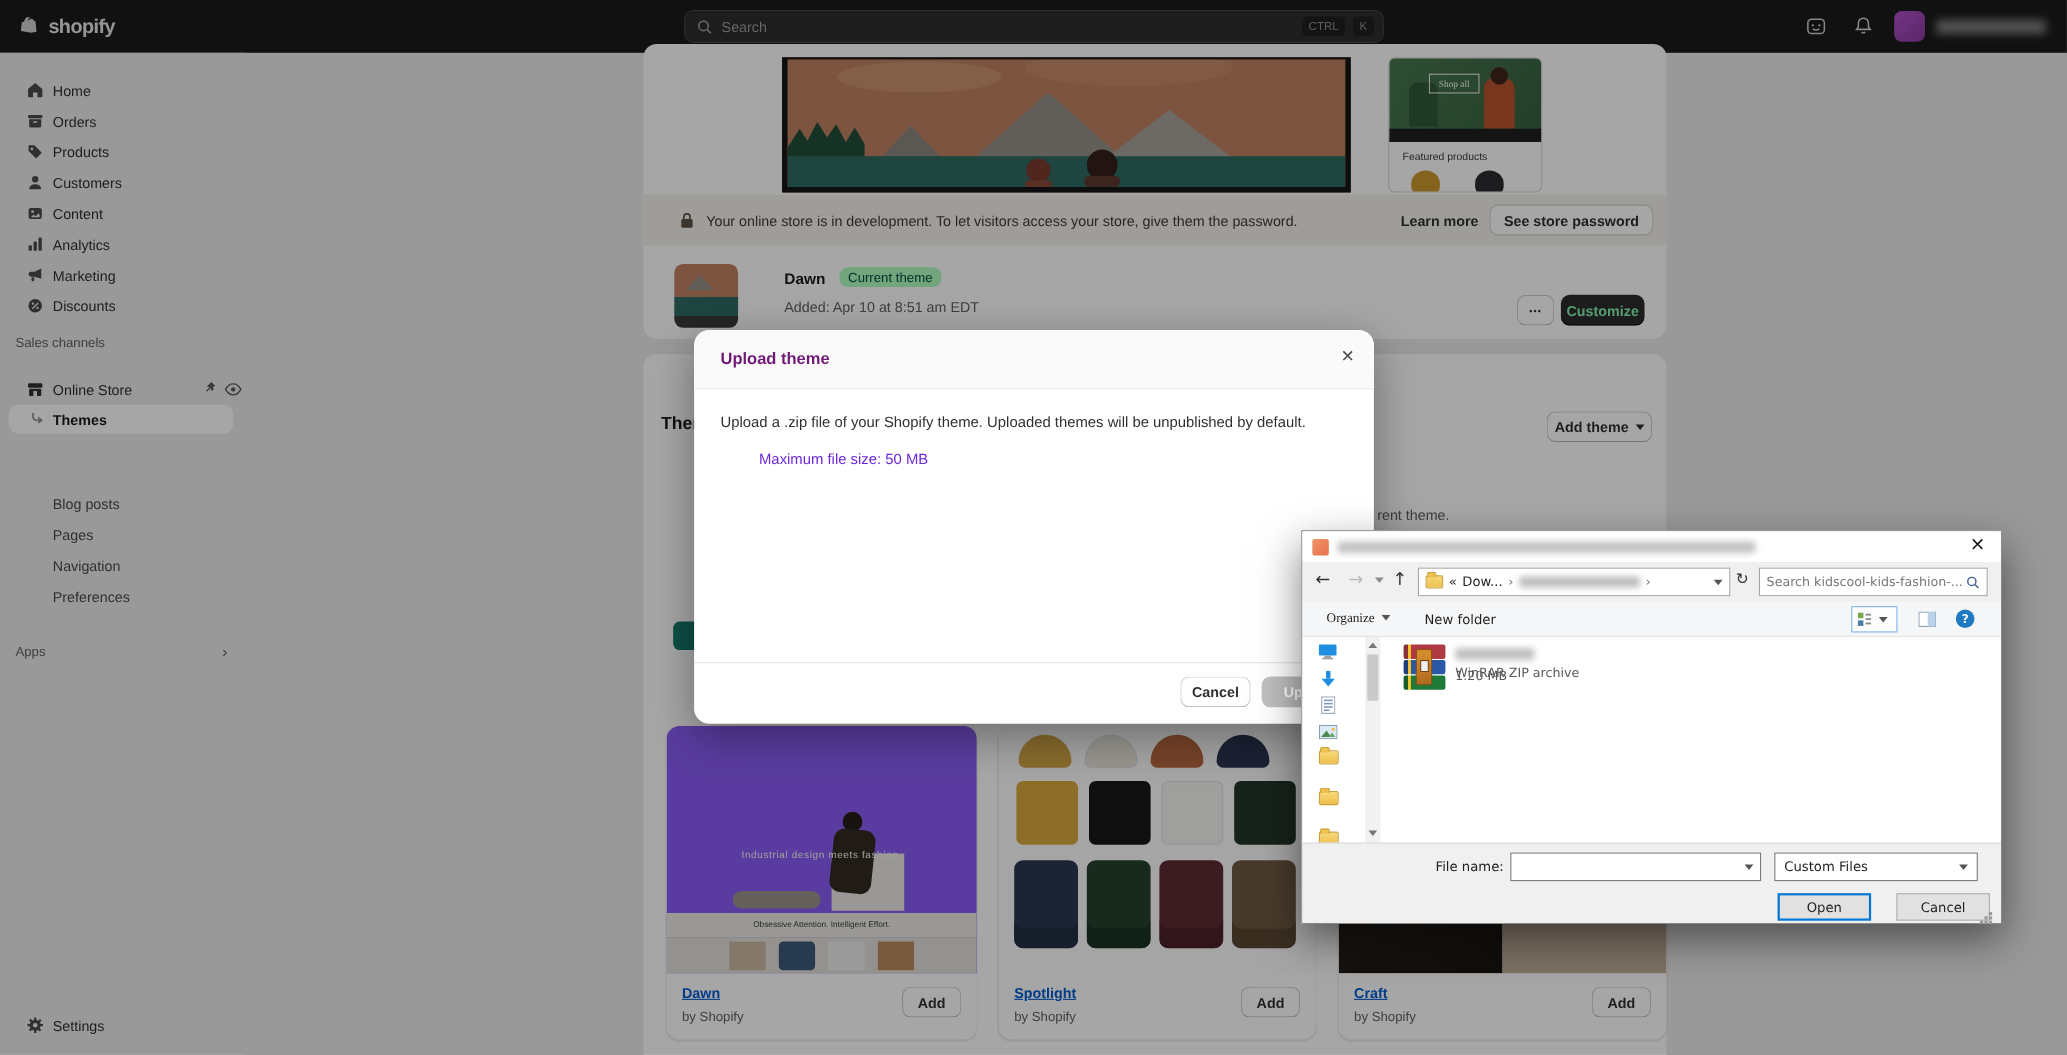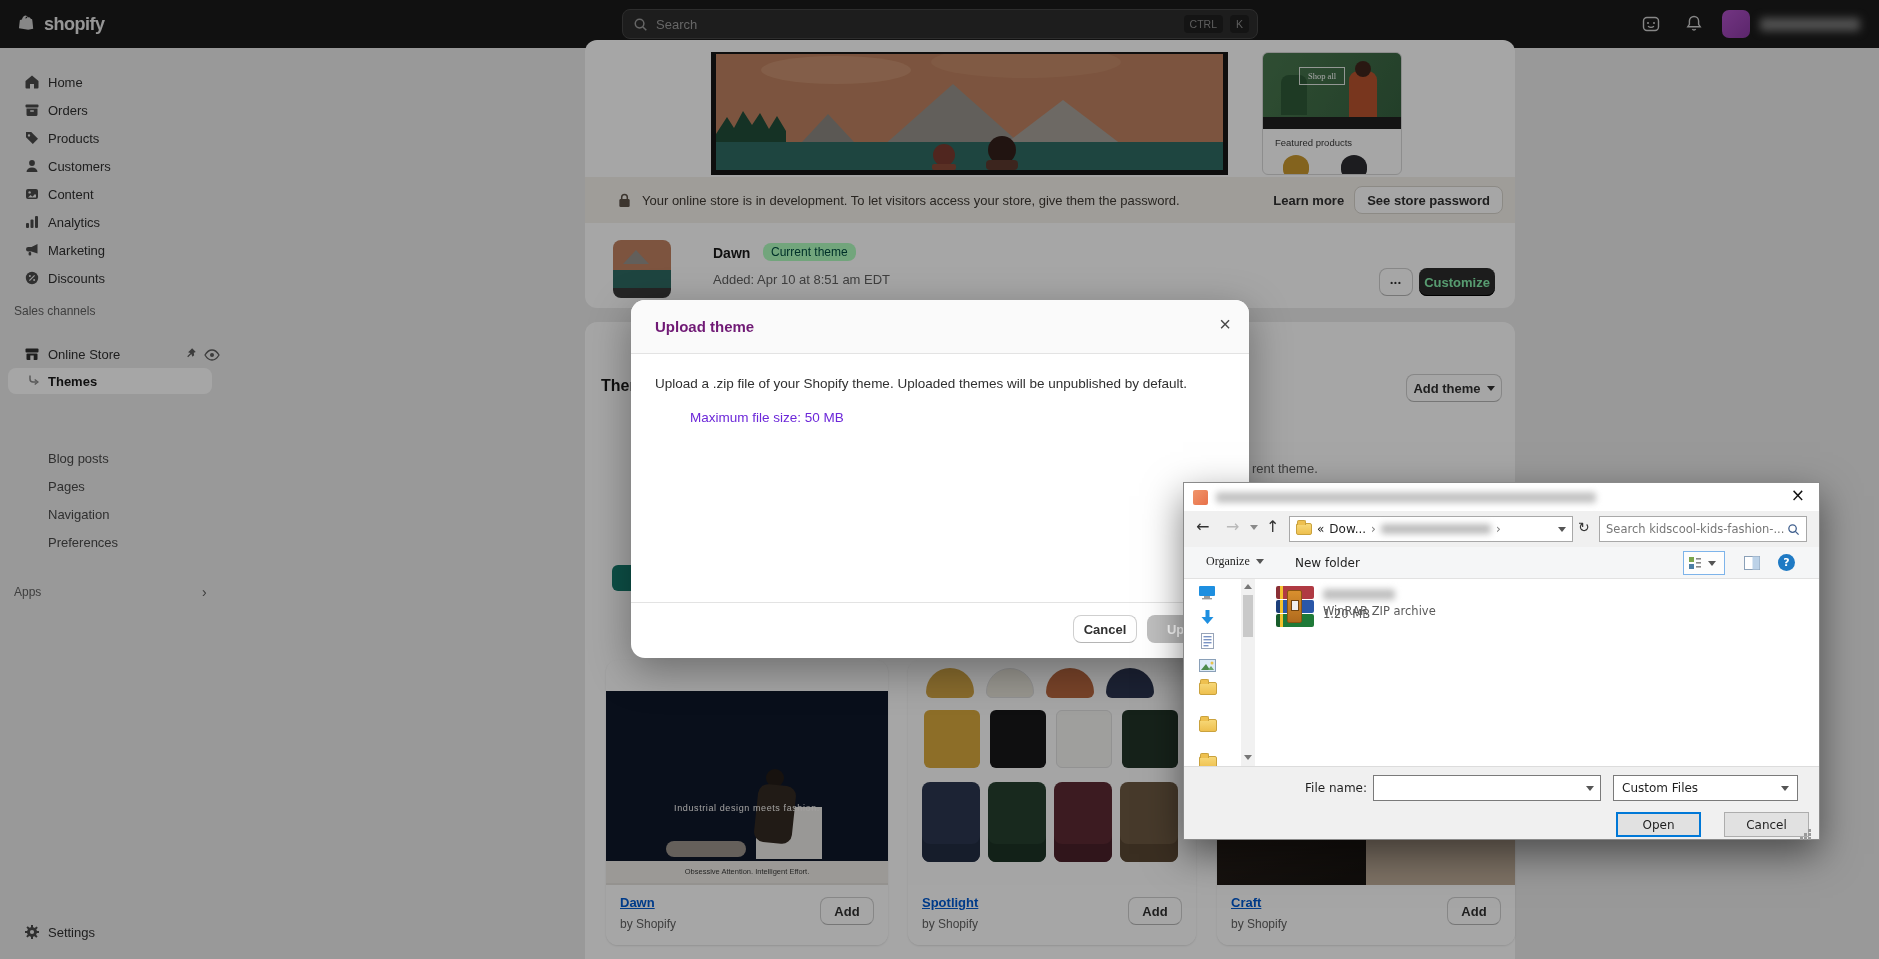--- a/index.html
+++ b/index.html
@@ -318,7 +318,7 @@
   <div class="abs" style="left:612px;top:565px;width:26px;height:26px;border-radius:6px;background:#147a6c;"></div>
 
   <div class="theme-card" style="left:606px;top:660px;width:282px;height:285px;">
-    <div class="abs" style="left:0;top:0;width:282px;height:225px;background:#0f172a;overflow:hidden;margin-top:31px;">
+    <div class="abs" style="left:0;top:0;width:282px;height:225px;background:#8b5cf6;overflow:hidden;">
       <div class="abs" style="left:150px;top:116px;width:66px;height:52px;background:#eceae6;"></div>
       <div class="abs" style="left:160px;top:78px;width:18px;height:18px;border-radius:50%;background:#241d18;"></div>
       <div class="abs" style="left:150px;top:94px;width:38px;height:58px;border-radius:10px;background:#332a22;transform:rotate(6deg);"></div>

